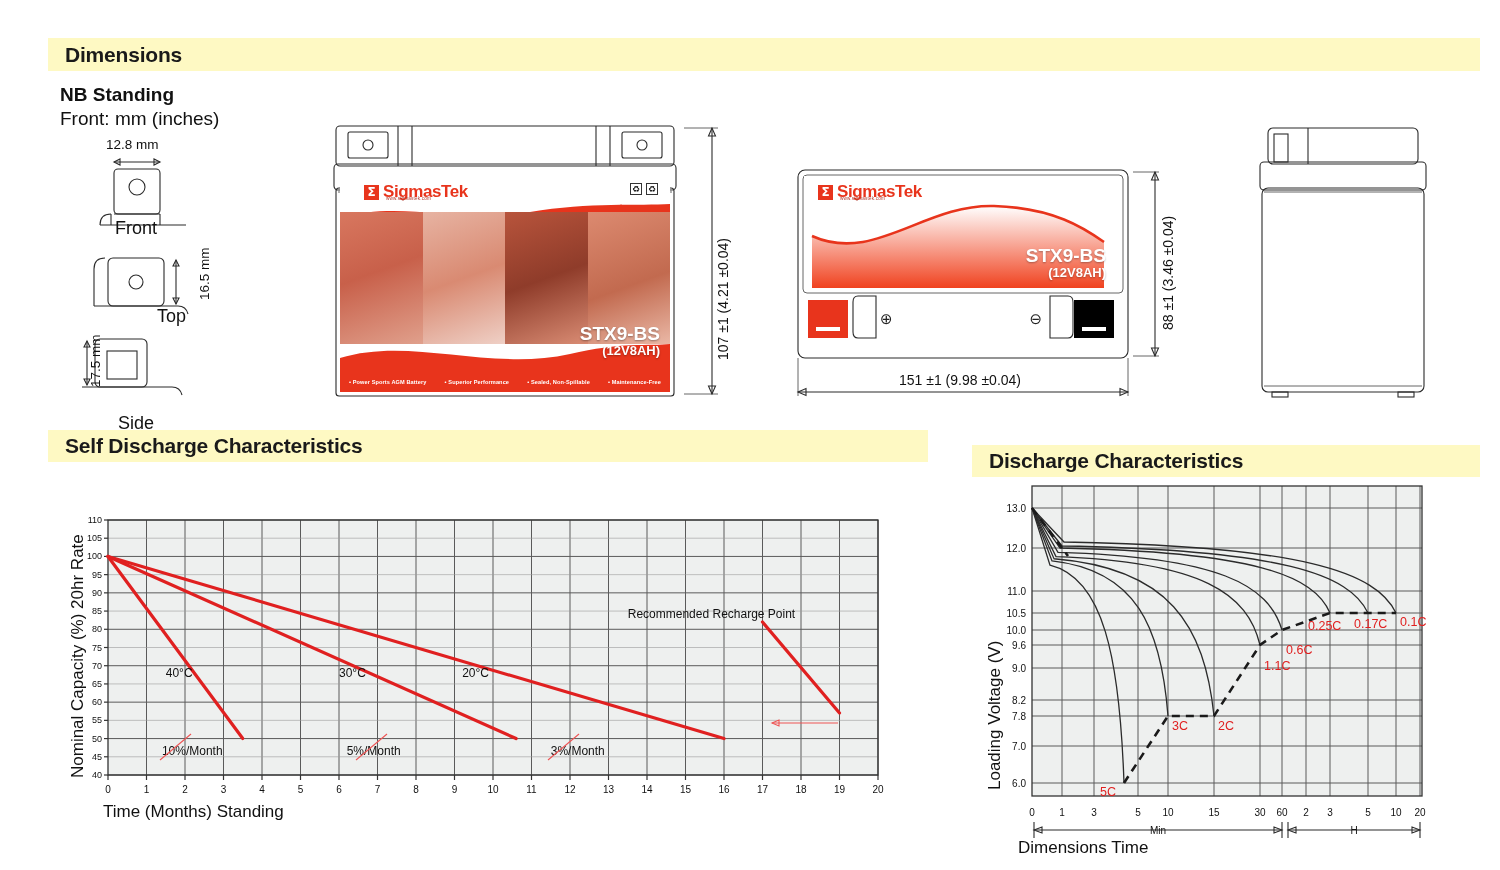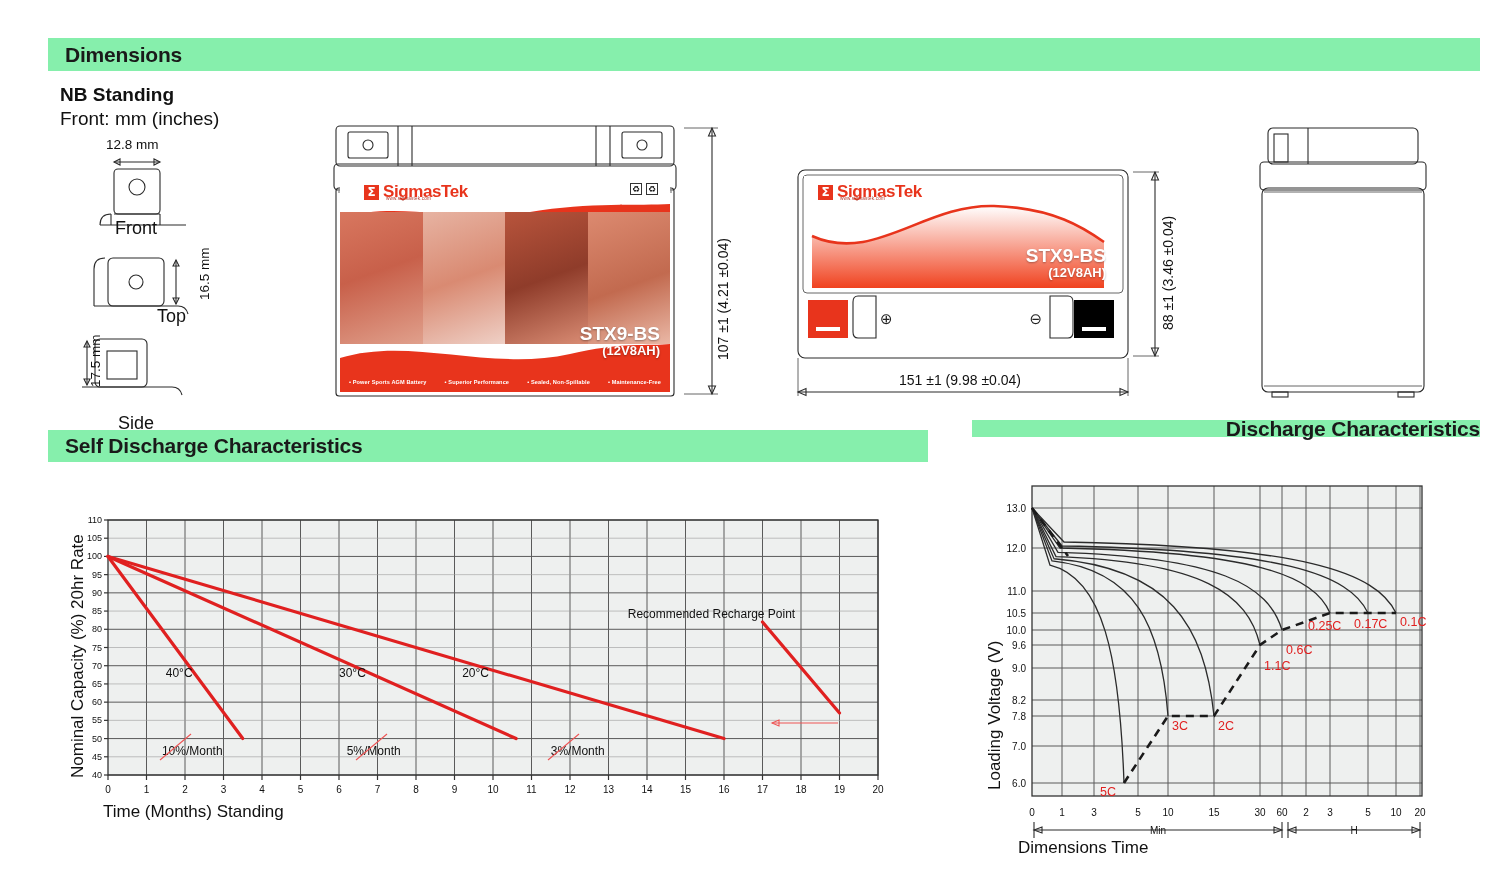--- a/index.html
+++ b/index.html
@@ -13,7 +13,7 @@
     overflow:hidden;
   }
   .sec-bar {
-    position:absolute; background:#86efac; display:flex; align-items:center;
+    position:absolute; background:#fef9c3; display:flex; align-items:center;
   }
   .sec-bar span {
     font-size:21px; font-weight:bold; color:#1a1a1a; padding-left:17px;

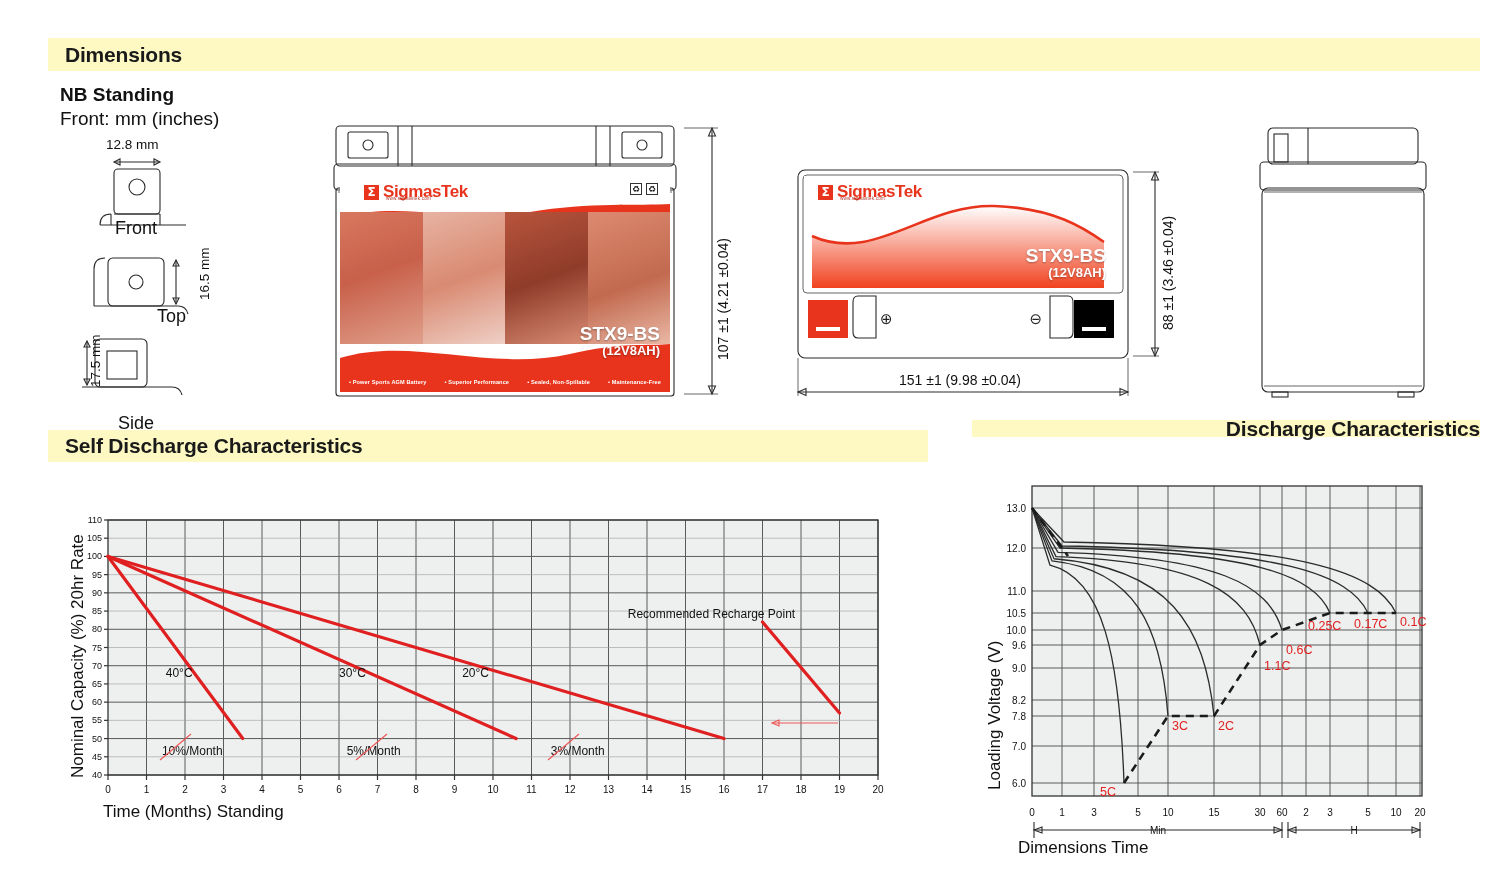--- a/index.html
+++ b/index.html
@@ -415,7 +415,7 @@
 <div class="vtext" style="left:68px; top:778px; font-size:17px;">Nominal Capacity (%) 20hr Rate</div>
 <div class="plain" style="left:103px; top:802px; font-size:17px;">Time (Months) Standing</div>
 
-<div class="sec-bar" style="left:972px; top:420px; width:508px; height:17px;justify-content:flex-end;">
+<div class="sec-bar" style="left:972px; top:445px; width:508px; height:32px;">
   <span>Discharge Characteristics</span>
 </div>
 

